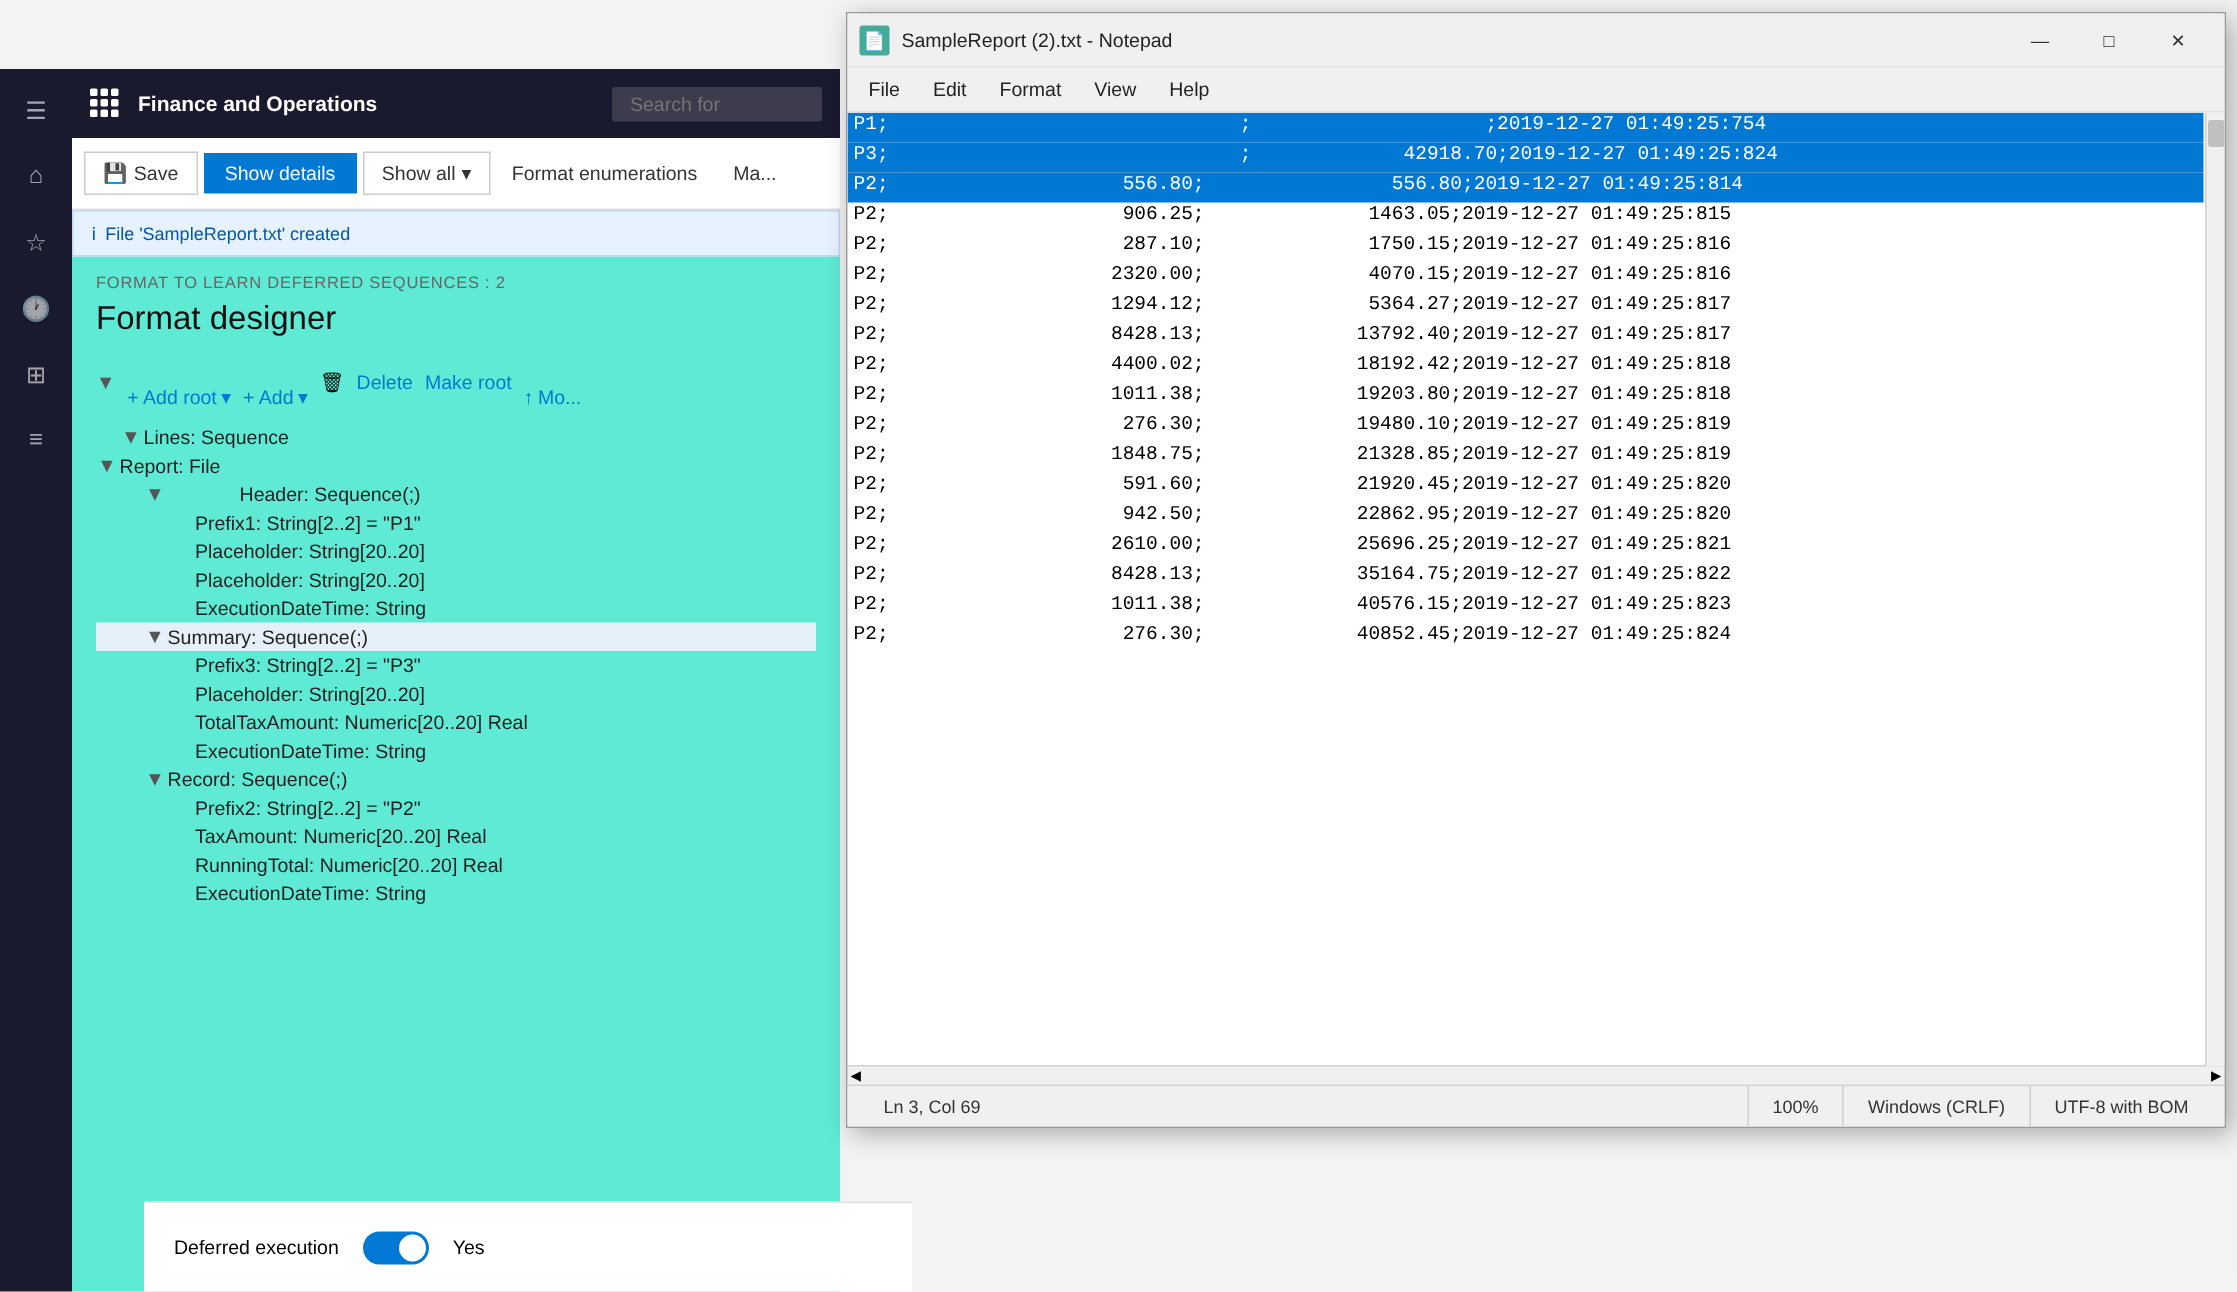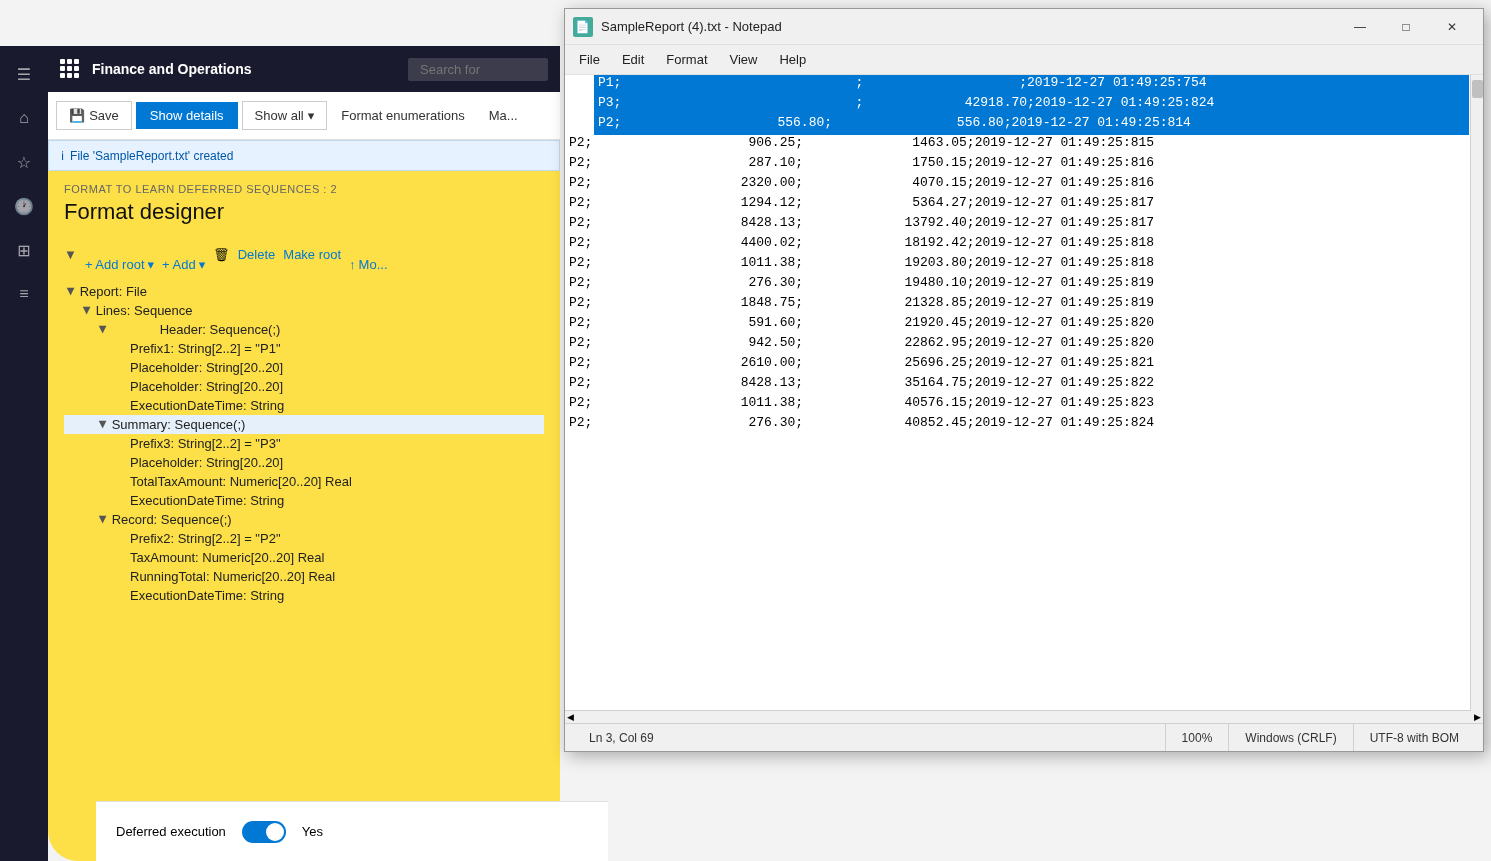--- a/index.html
+++ b/index.html
@@ -232,7 +232,7 @@
 <div class="notepad">
   <div class="notepad-titlebar">
     <div class="notepad-icon" style="background:#4a9; border-radius:2px; display:flex; align-items:center; justify-content:center; font-size:12px; color:#fff;">📄</div>
-    <span class="notepad-title">SampleReport (4).txt - Notepad</span>
+    <span class="notepad-title">SampleReport (2).txt - Notepad</span>
     <div class="notepad-controls">
       <button class="notepad-ctrl">—</button>
       <button class="notepad-ctrl">□</button>

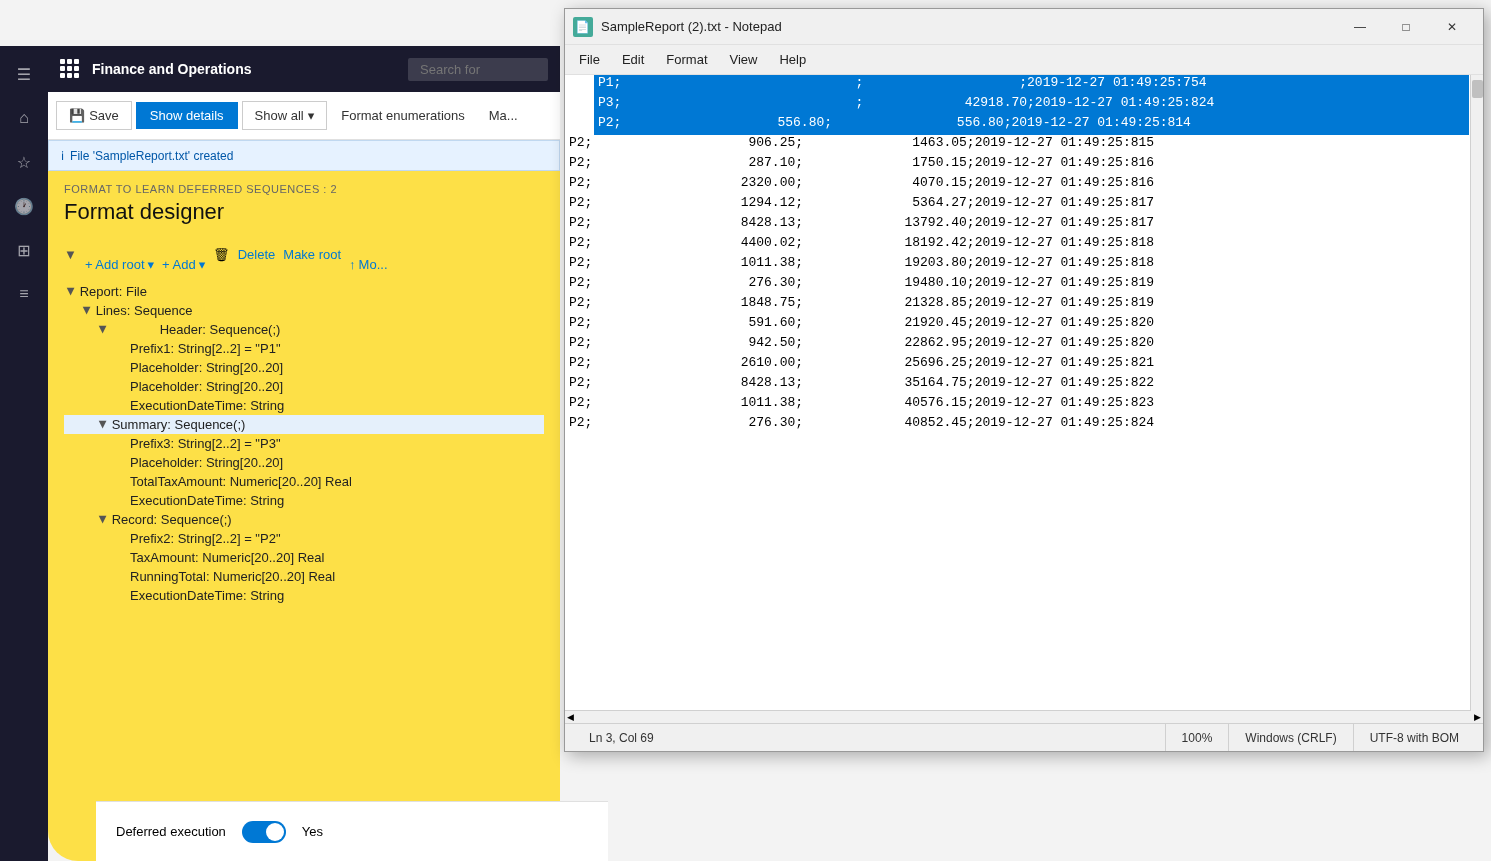--- a/index.html
+++ b/index.html
@@ -38,7 +38,7 @@
     .fo-left-sidebar { position: absolute; left: 0; top: 46px; width: 48px; height: calc(861px - 46px); background: #1a1a2e; display: flex; flex-direction: column; align-items: center; padding-top: 8px; gap: 4px; }
     .fo-sidebar-icon { width: 40px; height: 40px; display: flex; align-items: center; justify-content: center; color: rgba(255,255,255,0.6); cursor: pointer; border-radius: 2px; font-size: 16px; }
 
-    .fo-main-area { position: absolute; left: 48px; top: 46px; width: 512px; height: calc(861px - 46px); background: #fde047; display: flex; flex-direction: column; border-radius: 30px; }
+    .fo-main-area { position: absolute; left: 48px; top: 46px; width: 512px; height: calc(861px - 46px); background: #5eead4; display: flex; flex-direction: column; }
 
     
     .fo-bottom { position: absolute; left: 48px; bottom: 0; width: 512px; height: 60px; background: #fff; border-top: 1px solid #e0e0e0; display: flex; align-items: center; padding: 0 20px; gap: 16px; }

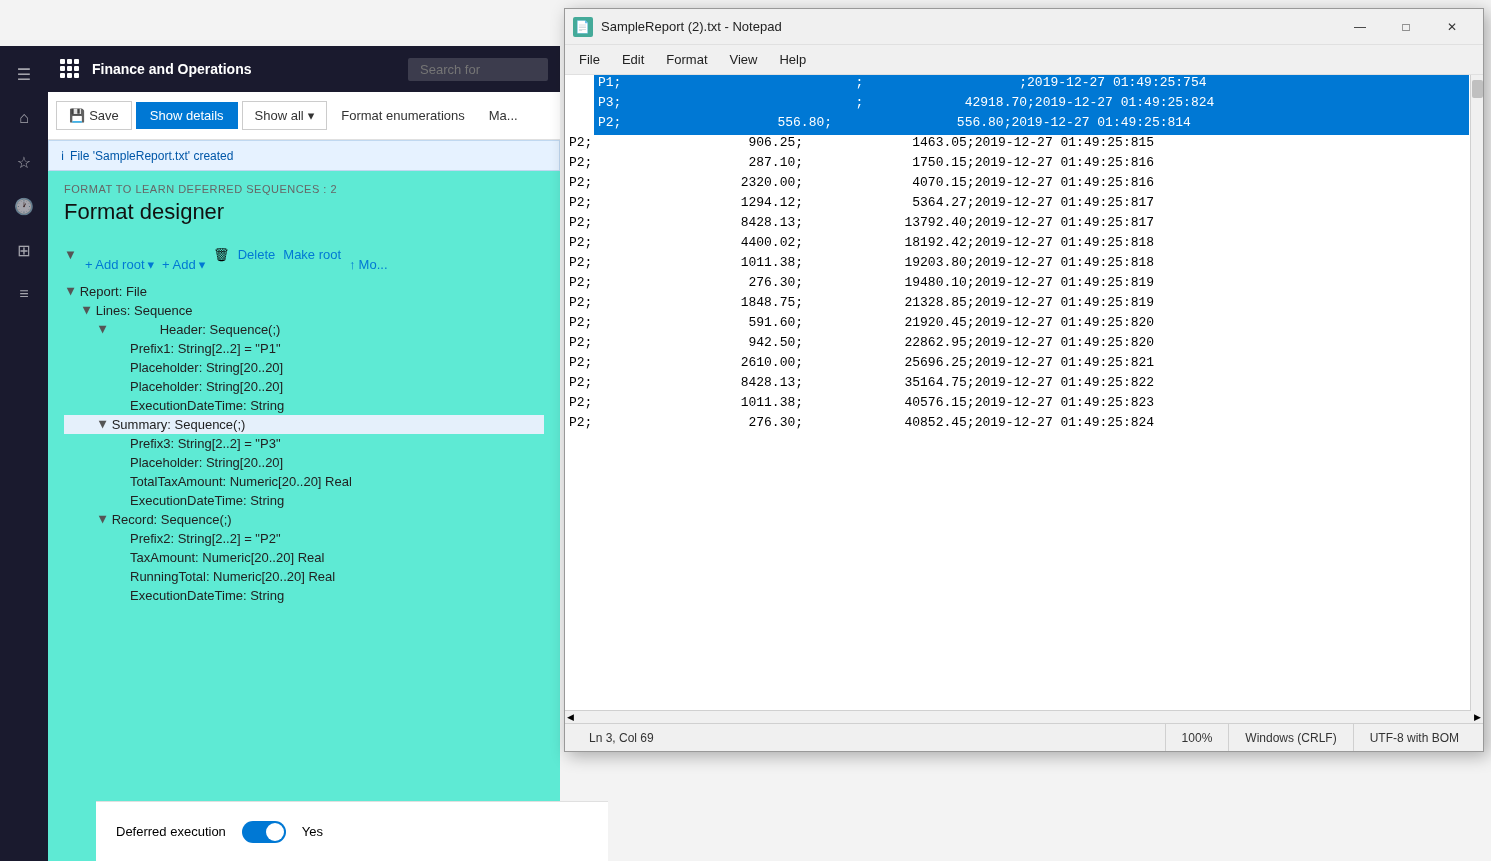--- a/index.html
+++ b/index.html
@@ -59,7 +59,7 @@
     .notepad-content { flex: 1; overflow: auto; background: #fff; font-family: 'Courier New', monospace; font-size: 13px; position: relative; }
 
     .notepad-line { display: flex; min-height: 20px; padding: 0 4px; }
-    .notepad-line.selected { background: #0078d4; color: #fff; margin-left: 29px; }
+    .notepad-line.selected { background: #0078d4; color: #fff; }
     .notepad-line-text { white-space: pre; font-family: 'Courier New', monospace; font-size: 13px; }
 
     .notepad-statusbar { height: 28px; background: #f0f0f0; border-top: 1px solid #d0d0d0; display: flex; align-items: center; padding: 0 8px; gap: 0; font-size: 12px; color: #333; }

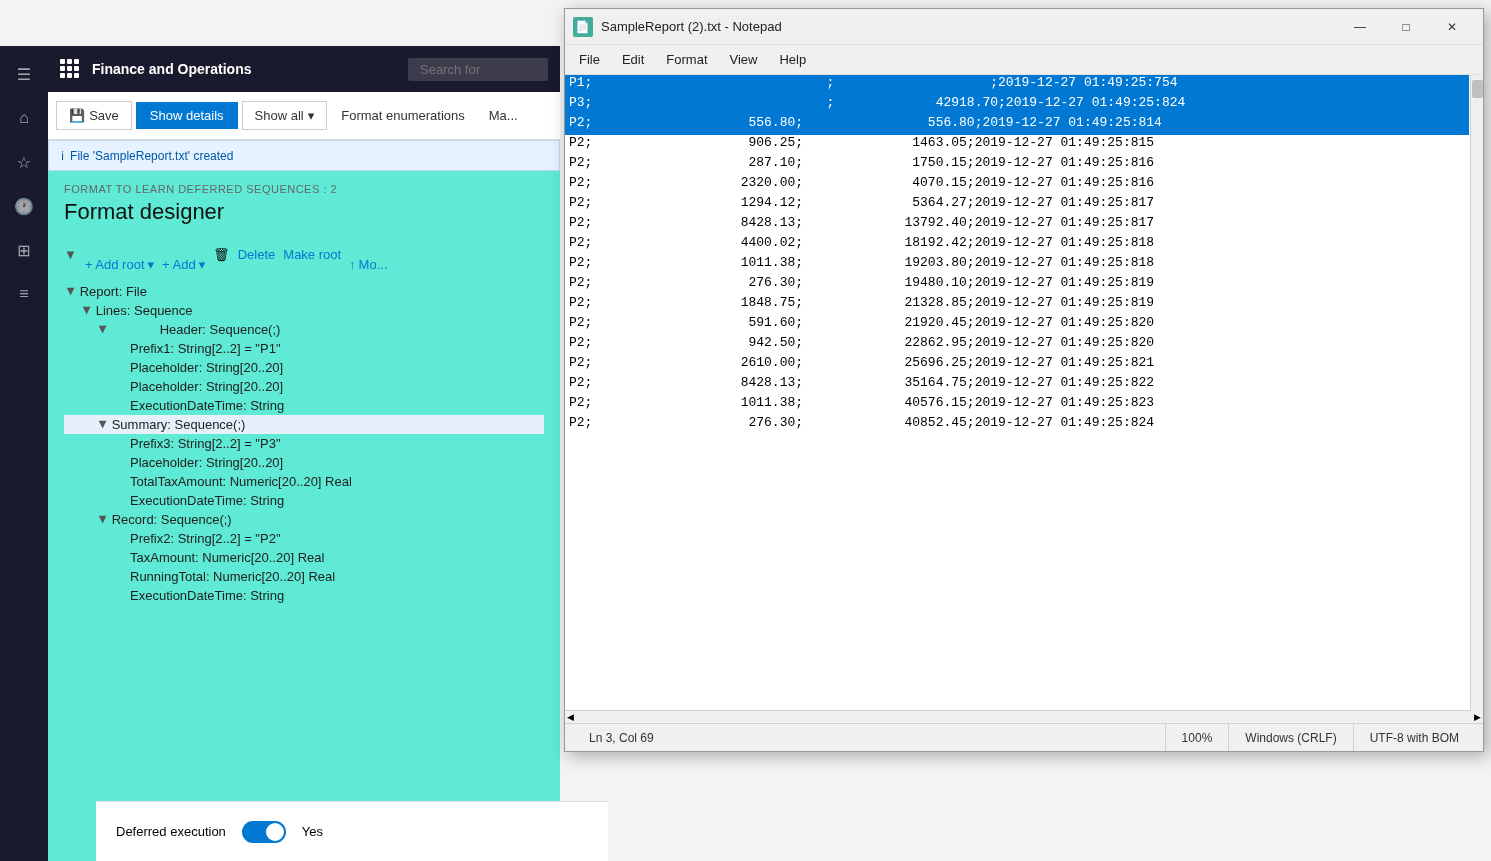--- a/index.html
+++ b/index.html
@@ -149,13 +149,13 @@
     </div>
 
     <div class="fo-tree" id="format-tree">
+        <div class="fo-tree-item" style="padding-left: 20px;">
+          <span class="fo-triangle open">▶</span>
+          <span style="font-size:13px;">Lines: Sequence</span>
+        </div>
         <div class="fo-tree-item" style="padding-left: 4px;">
           <span class="fo-triangle open">▶</span>
           <span style="font-size:13px;">Report: File</span>
-        </div>
-        <div class="fo-tree-item" style="padding-left: 20px;">
-          <span class="fo-triangle open">▶</span>
-          <span style="font-size:13px;">Lines: Sequence</span>
         </div>
         <div class="fo-tree-item" style="padding-left: 36px; gap: 48px;">
           <span class="fo-triangle open">▶</span>

